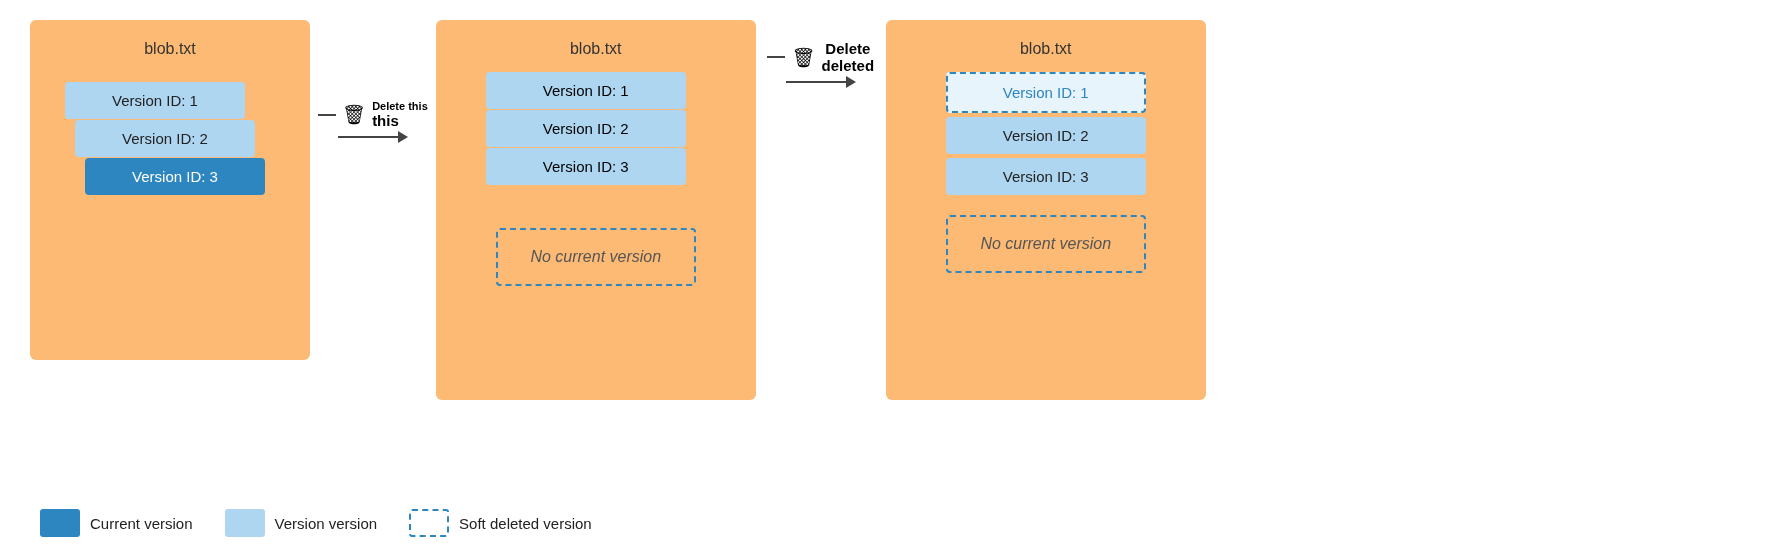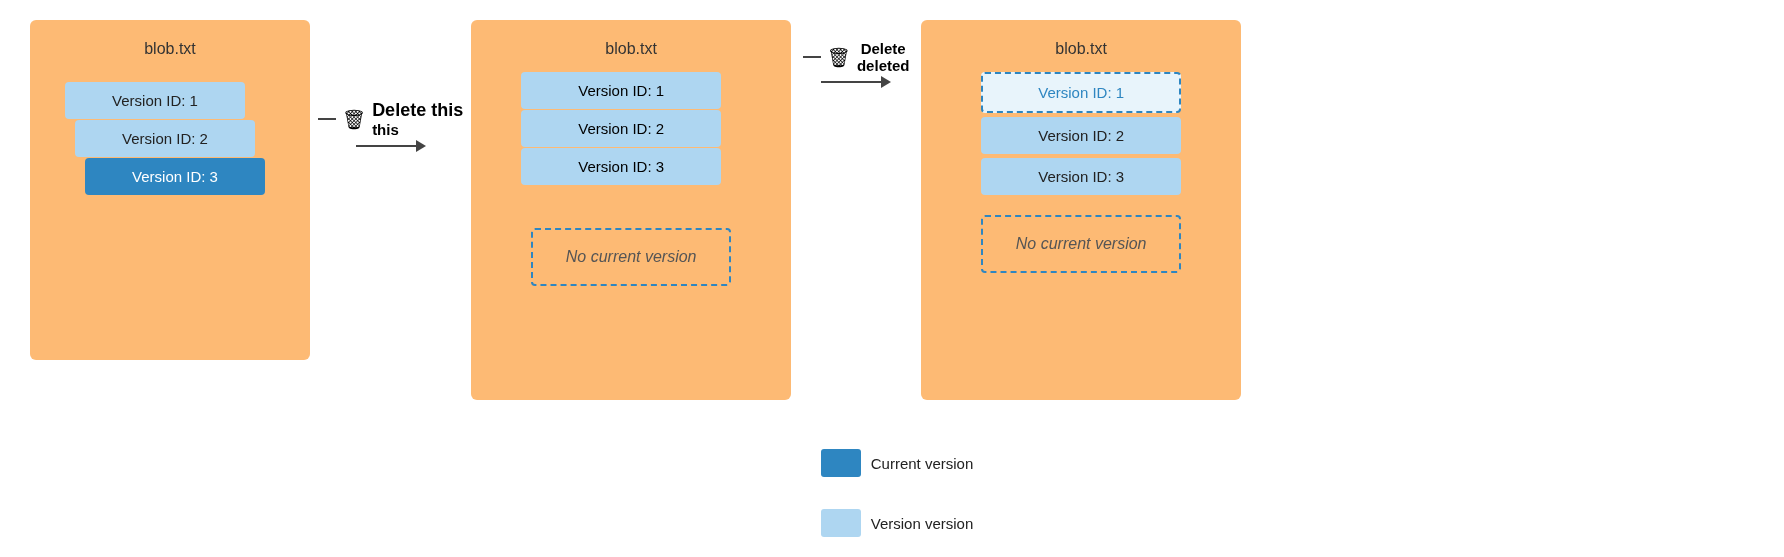--- a/index.html
+++ b/index.html
@@ -207,7 +207,7 @@
         <div style="width:18px;height:2px;background:#444;"></div>
         <span style="font-size:19px;">🗑</span>
         <div style="text-align:left;">
-          <div style="font-weight:bold;font-size:18px;">Delete this</div>
+          <div style="font-weight:bold;font-size:11px;">Delete this</div>
           <div style="font-weight:bold;font-size:15px;">this</div>
         </div>
       </div>

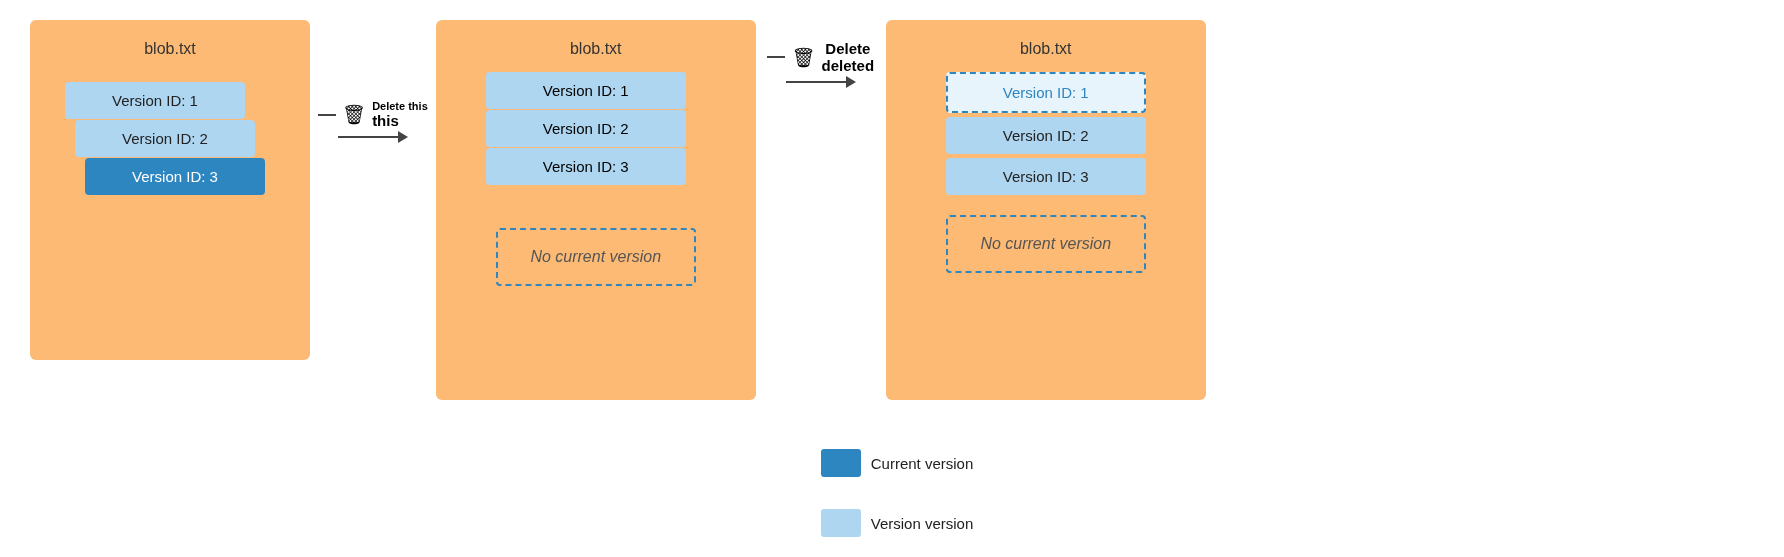--- a/index.html
+++ b/index.html
@@ -37,7 +37,7 @@
     
     .legend-row {
       display: flex;
-      flex-direction: column;
+      flex-direction: row;
       align-items: center;
       gap: 32px;
       margin-top: 16px;

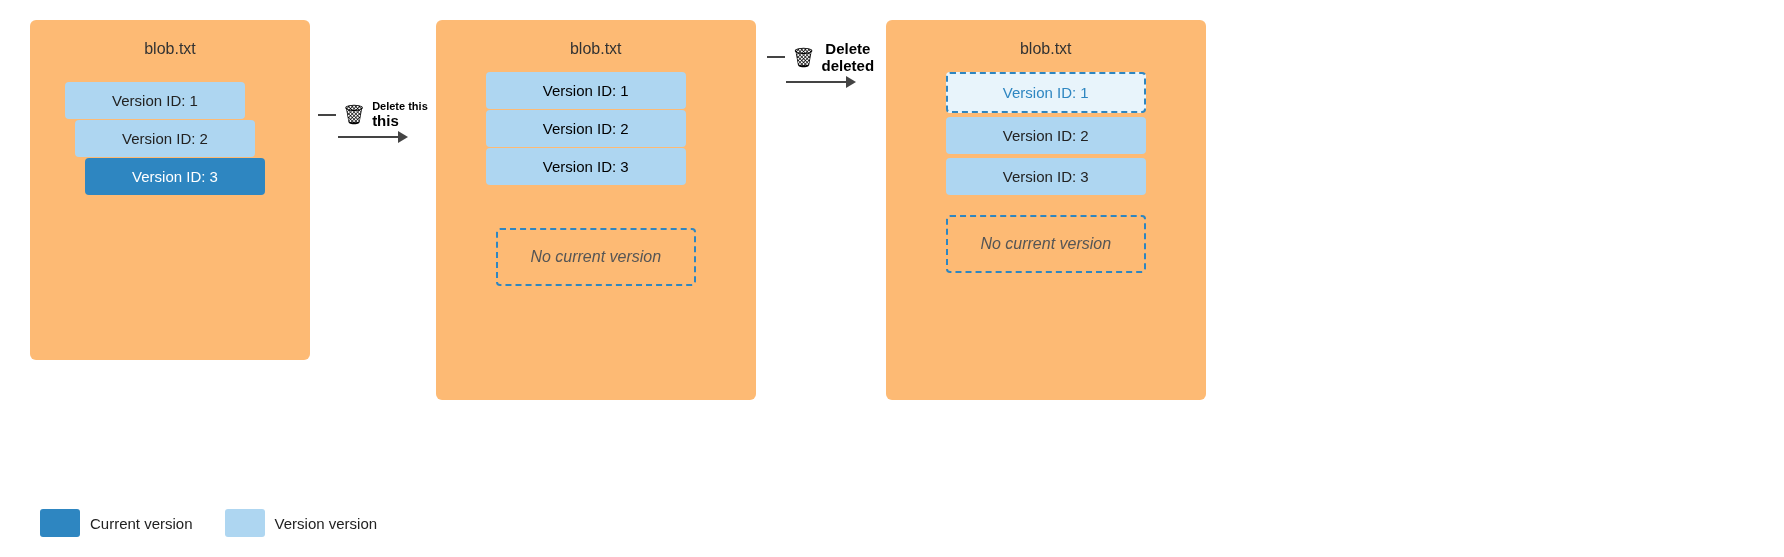--- a/index.html
+++ b/index.html
@@ -280,6 +280,10 @@
       <div class="legend-box legend-box-previous"></div>
       <span class="legend-label">Version version</span>
     </div>
+    <div class="legend-item">
+      <div class="legend-box legend-box-softdeleted"></div>
+      <span class="legend-label">Soft deleted version</span>
+    </div>
   </div>
 </div>
 

